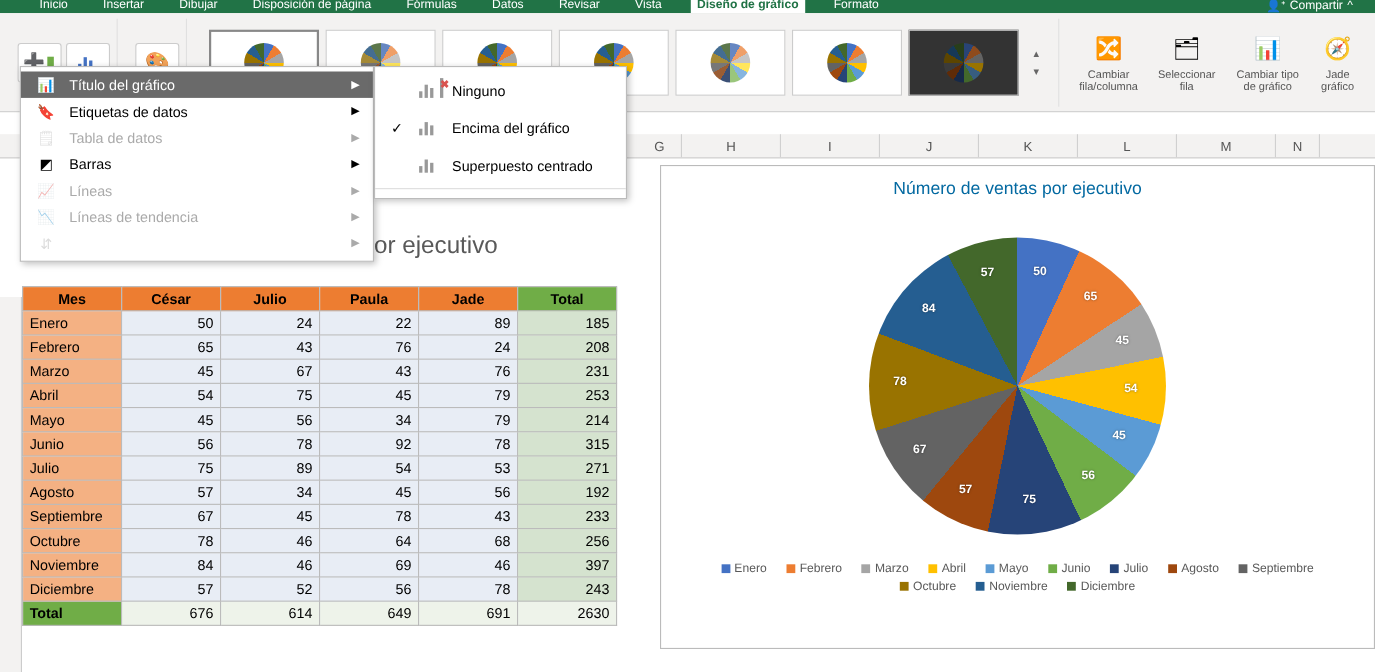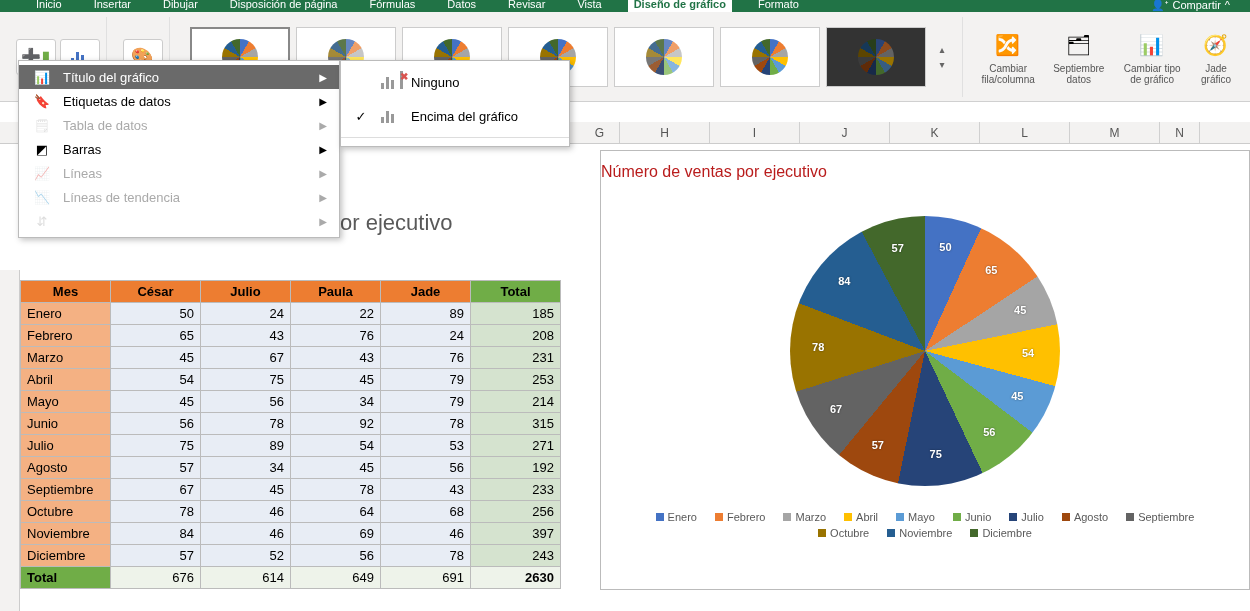--- a/index.html
+++ b/index.html
@@ -158,7 +158,7 @@
     </div>
     <div class="ribbon-big-btn">
       <div class="ico">🗂</div>
-      <div class="ribbon-label">Septiembre datos</div>
+      <div class="ribbon-label">Seleccionar fila</div>
     </div>
     <div class="ribbon-big-btn">
       <div class="ico">📊</div>

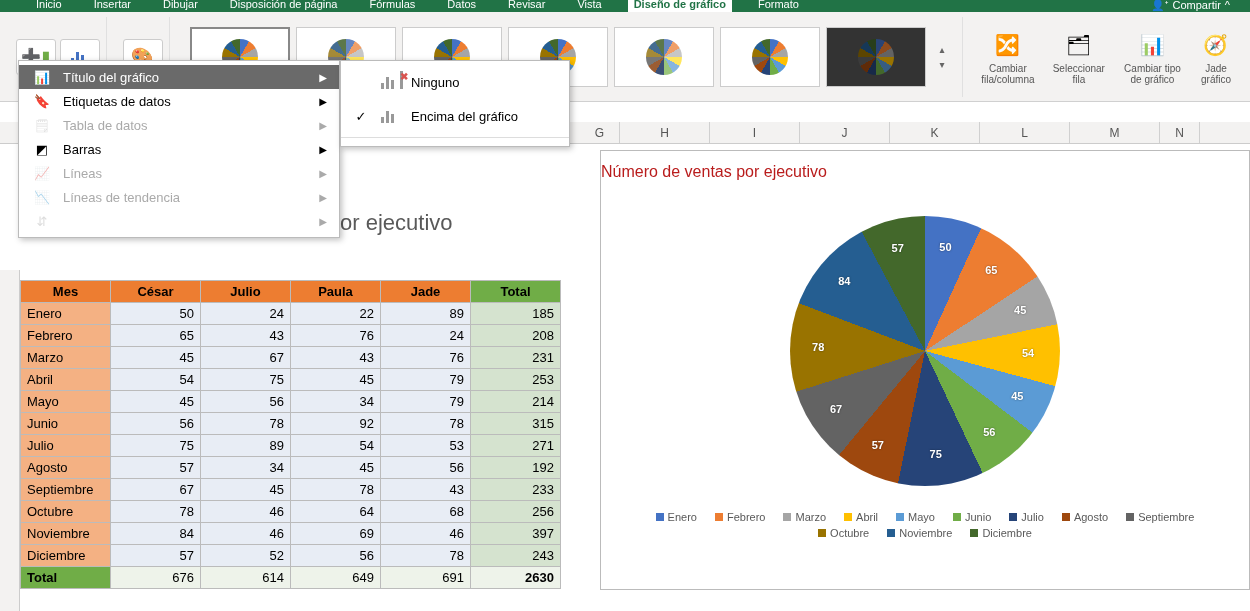--- a/index.html
+++ b/index.html
@@ -446,6 +446,17 @@
         </span>
         <span>Encima del gráfico</span>
       </div>
+      <div class="item">
+        <span class="check"></span>
+        <span class="ico-slot">
+          <span class="mini-bar-ico gray">
+            <span></span>
+            <span></span>
+            <span></span>
+          </span>
+        </span>
+        <span>Superpuesto centrado</span>
+      </div>
     </div>
   <div class="sep"></div>
 </div>

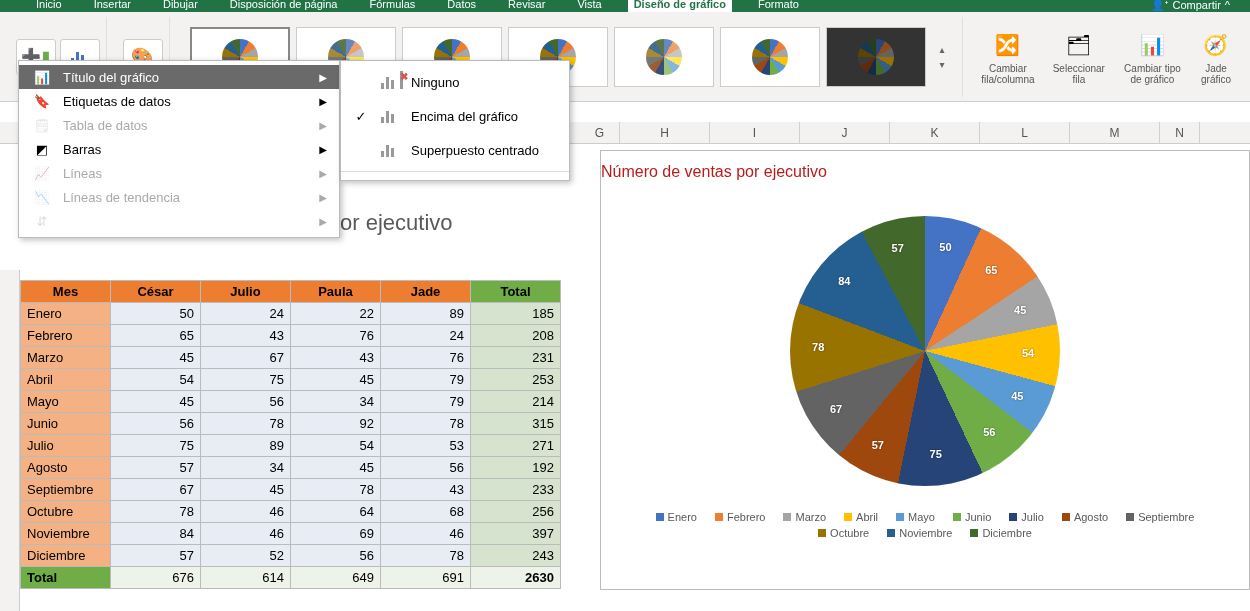--- a/index.html
+++ b/index.html
@@ -55,7 +55,7 @@
 
 
 .chart-object { position:absolute; top:150px; left:580px; width:650px; height:440px; border:1px solid #bbb; background:#fff;}
-.chart-title { font-size:16px; color:#b91c1c; padding-top:12px;}
+.chart-title { text-align:center; font-size:16px; color:#0369a1; padding-top:12px;}
 .pie-container { position:relative; width:300px; height:300px; margin:20px auto 0; }
 .pie-chart { width:270px; height:270px; border-radius:50%; position:absolute; left:15px; top:15px;}
 .pie-label { position:absolute; font-size:11px; color:#fff; font-weight:bold; text-shadow:0 0 2px rgba(0,0,0,0.5);}

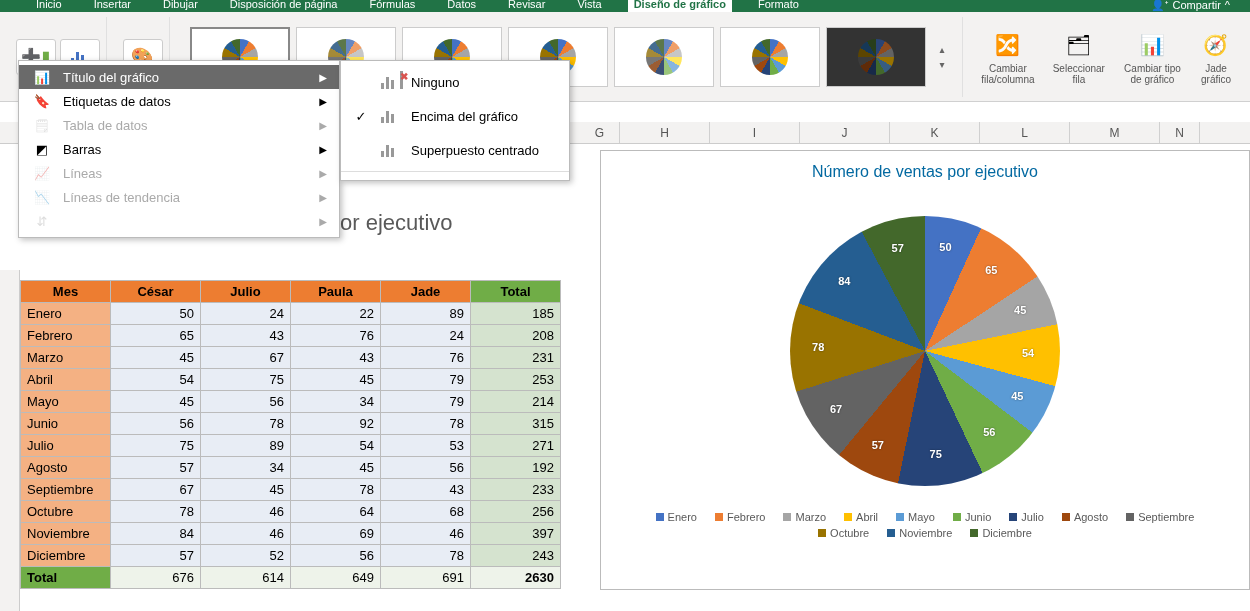--- a/index.html
+++ b/index.html
@@ -187,7 +187,7 @@
 
 <div class="grid">
 
-  <table class="data-table" style="top:136px;">
+  <table class="data-table" style="top:116px;">
     <thead>
       <tr>
         <th>Mes</th>

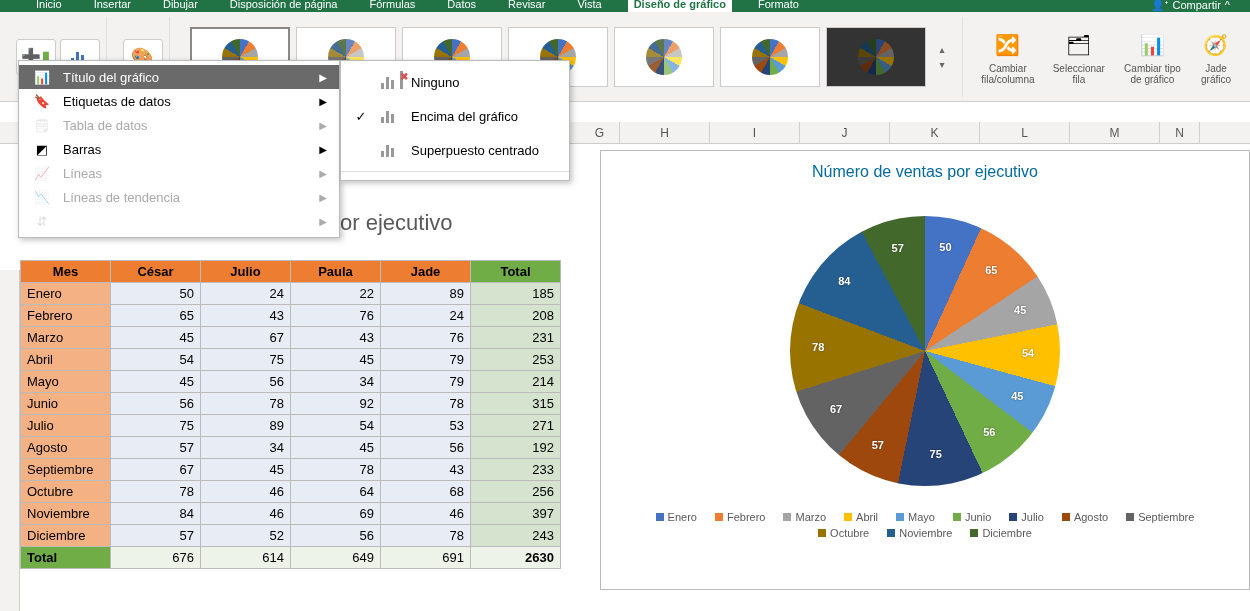--- a/index.html
+++ b/index.html
@@ -51,7 +51,7 @@
 .data-table tbody td.tot { text-align:right; background:#d5e3cf;}
 .data-table tbody tr.totalrow td.mes { background:#70ad47; font-weight:bold;}
 .data-table tbody tr.totalrow td.val { background:#eef3ea; font-weight:normal;}
-.data-table tbody tr.totalrow td.tot { background:#eef3ea; font-weight:bold;}
+.data-table tbody tr.totalrow td.tot { background:#eef3ea; font-weight:normal;}
 
 
 .chart-object { position:absolute; top:150px; left:580px; width:650px; height:440px; border:1px solid #bbb; background:#fff;}

